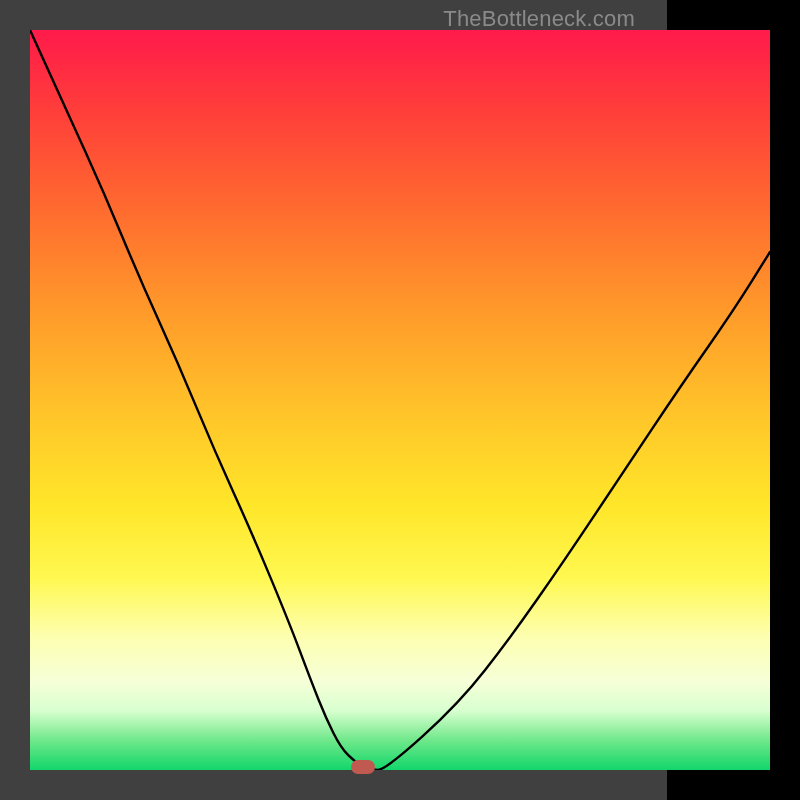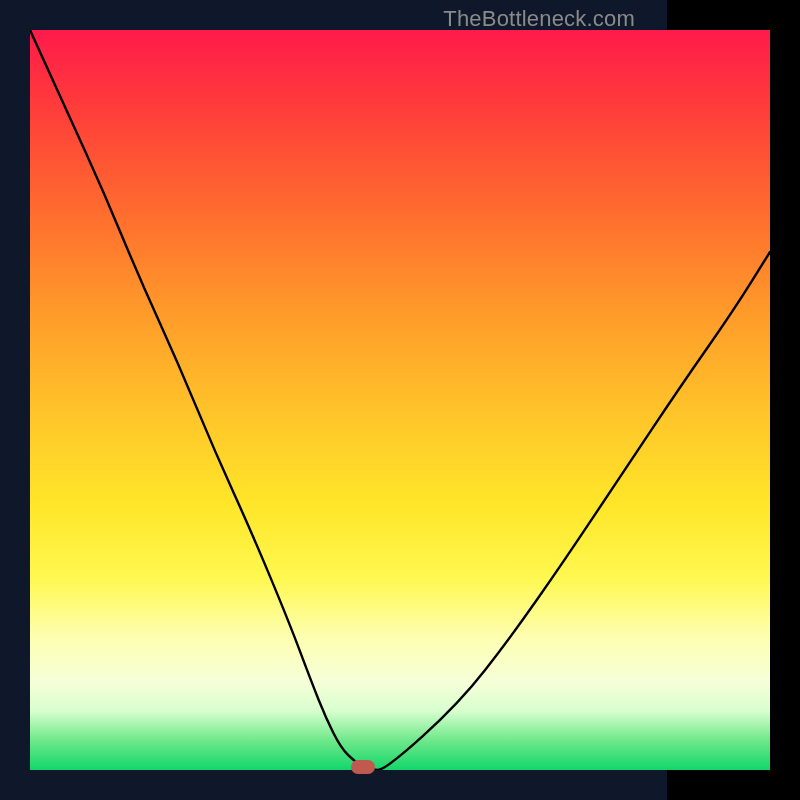--- a/index.html
+++ b/index.html
@@ -15,7 +15,7 @@
     position: relative;
     width: 667px;
     height: 800px;
-    background: #0f172a;
+    background: #404040;
   }
   .plot-area {
     position: absolute;

